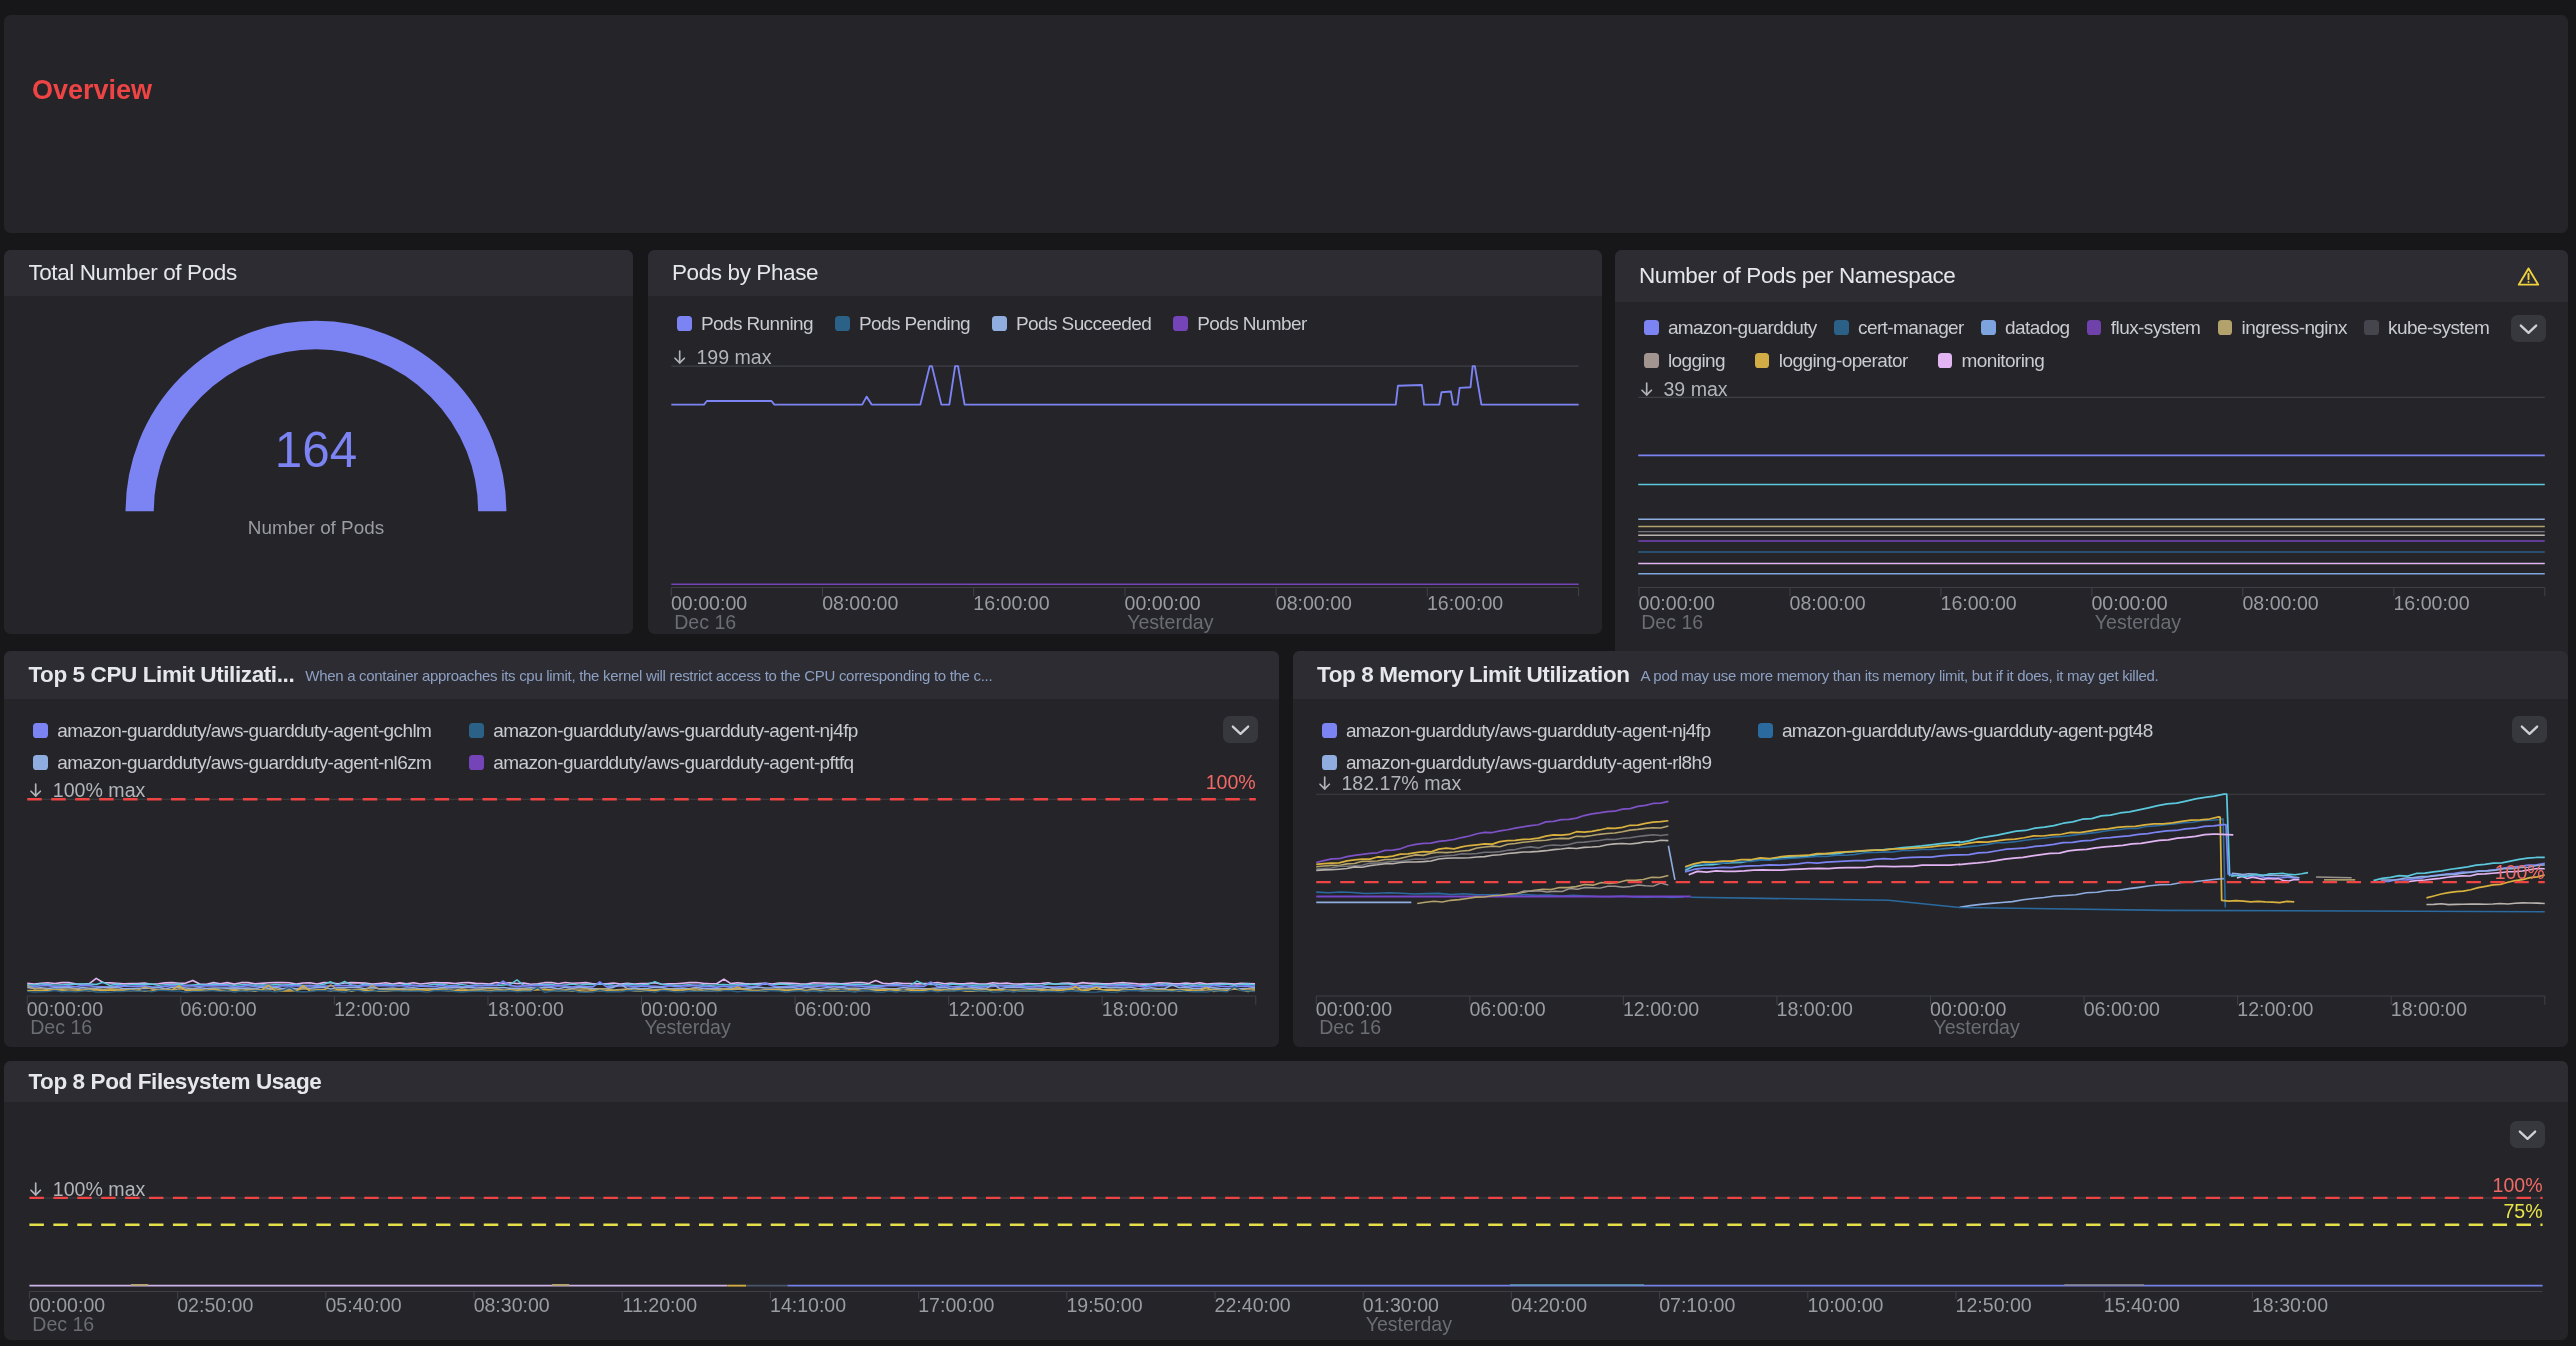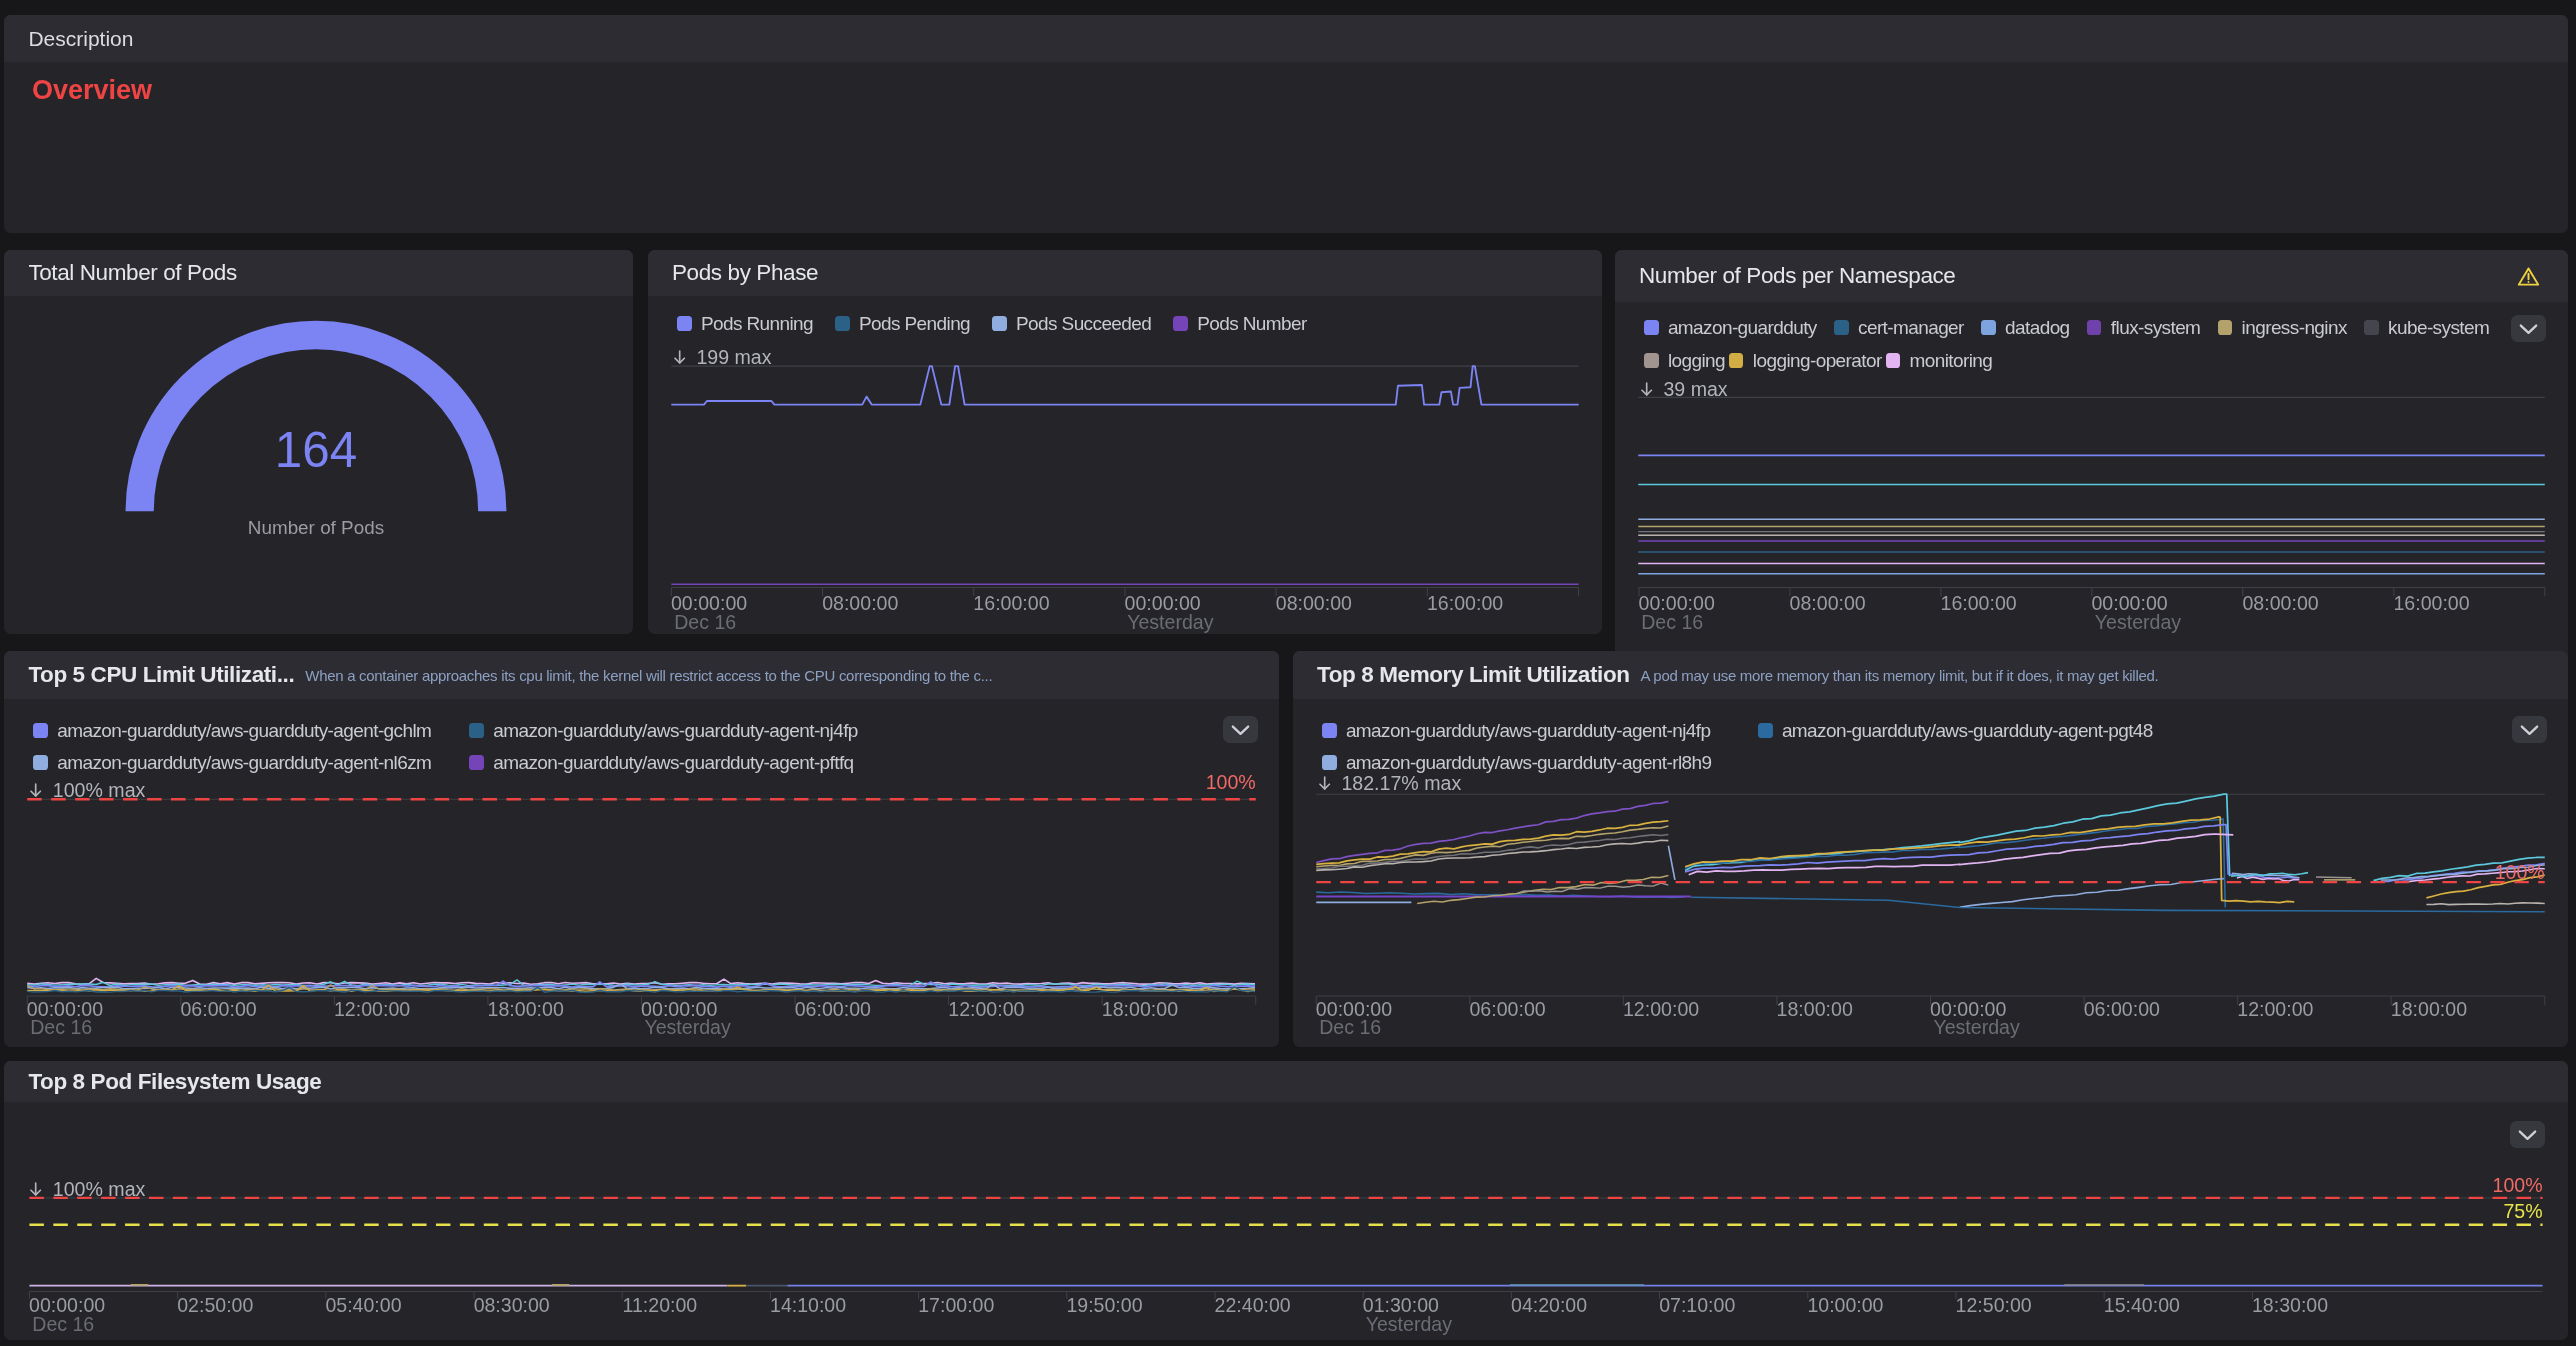--- a/index.html
+++ b/index.html
@@ -17,9 +17,6 @@
 </style></head><body>
 
 <div class="panel" style="left:4.4px;top:15.2px;width:2564px;height:218px">
-  <div class="phead" style="height:47px">
-      <span style="font-size:21px;color:#dcdde1;font-weight:400">Description</span>
-    </div>
   <div style="position:absolute;left:27.6px;top:60px;color:#ef4444;font-size:27px;font-weight:700">Overview</div>
 </div>
 

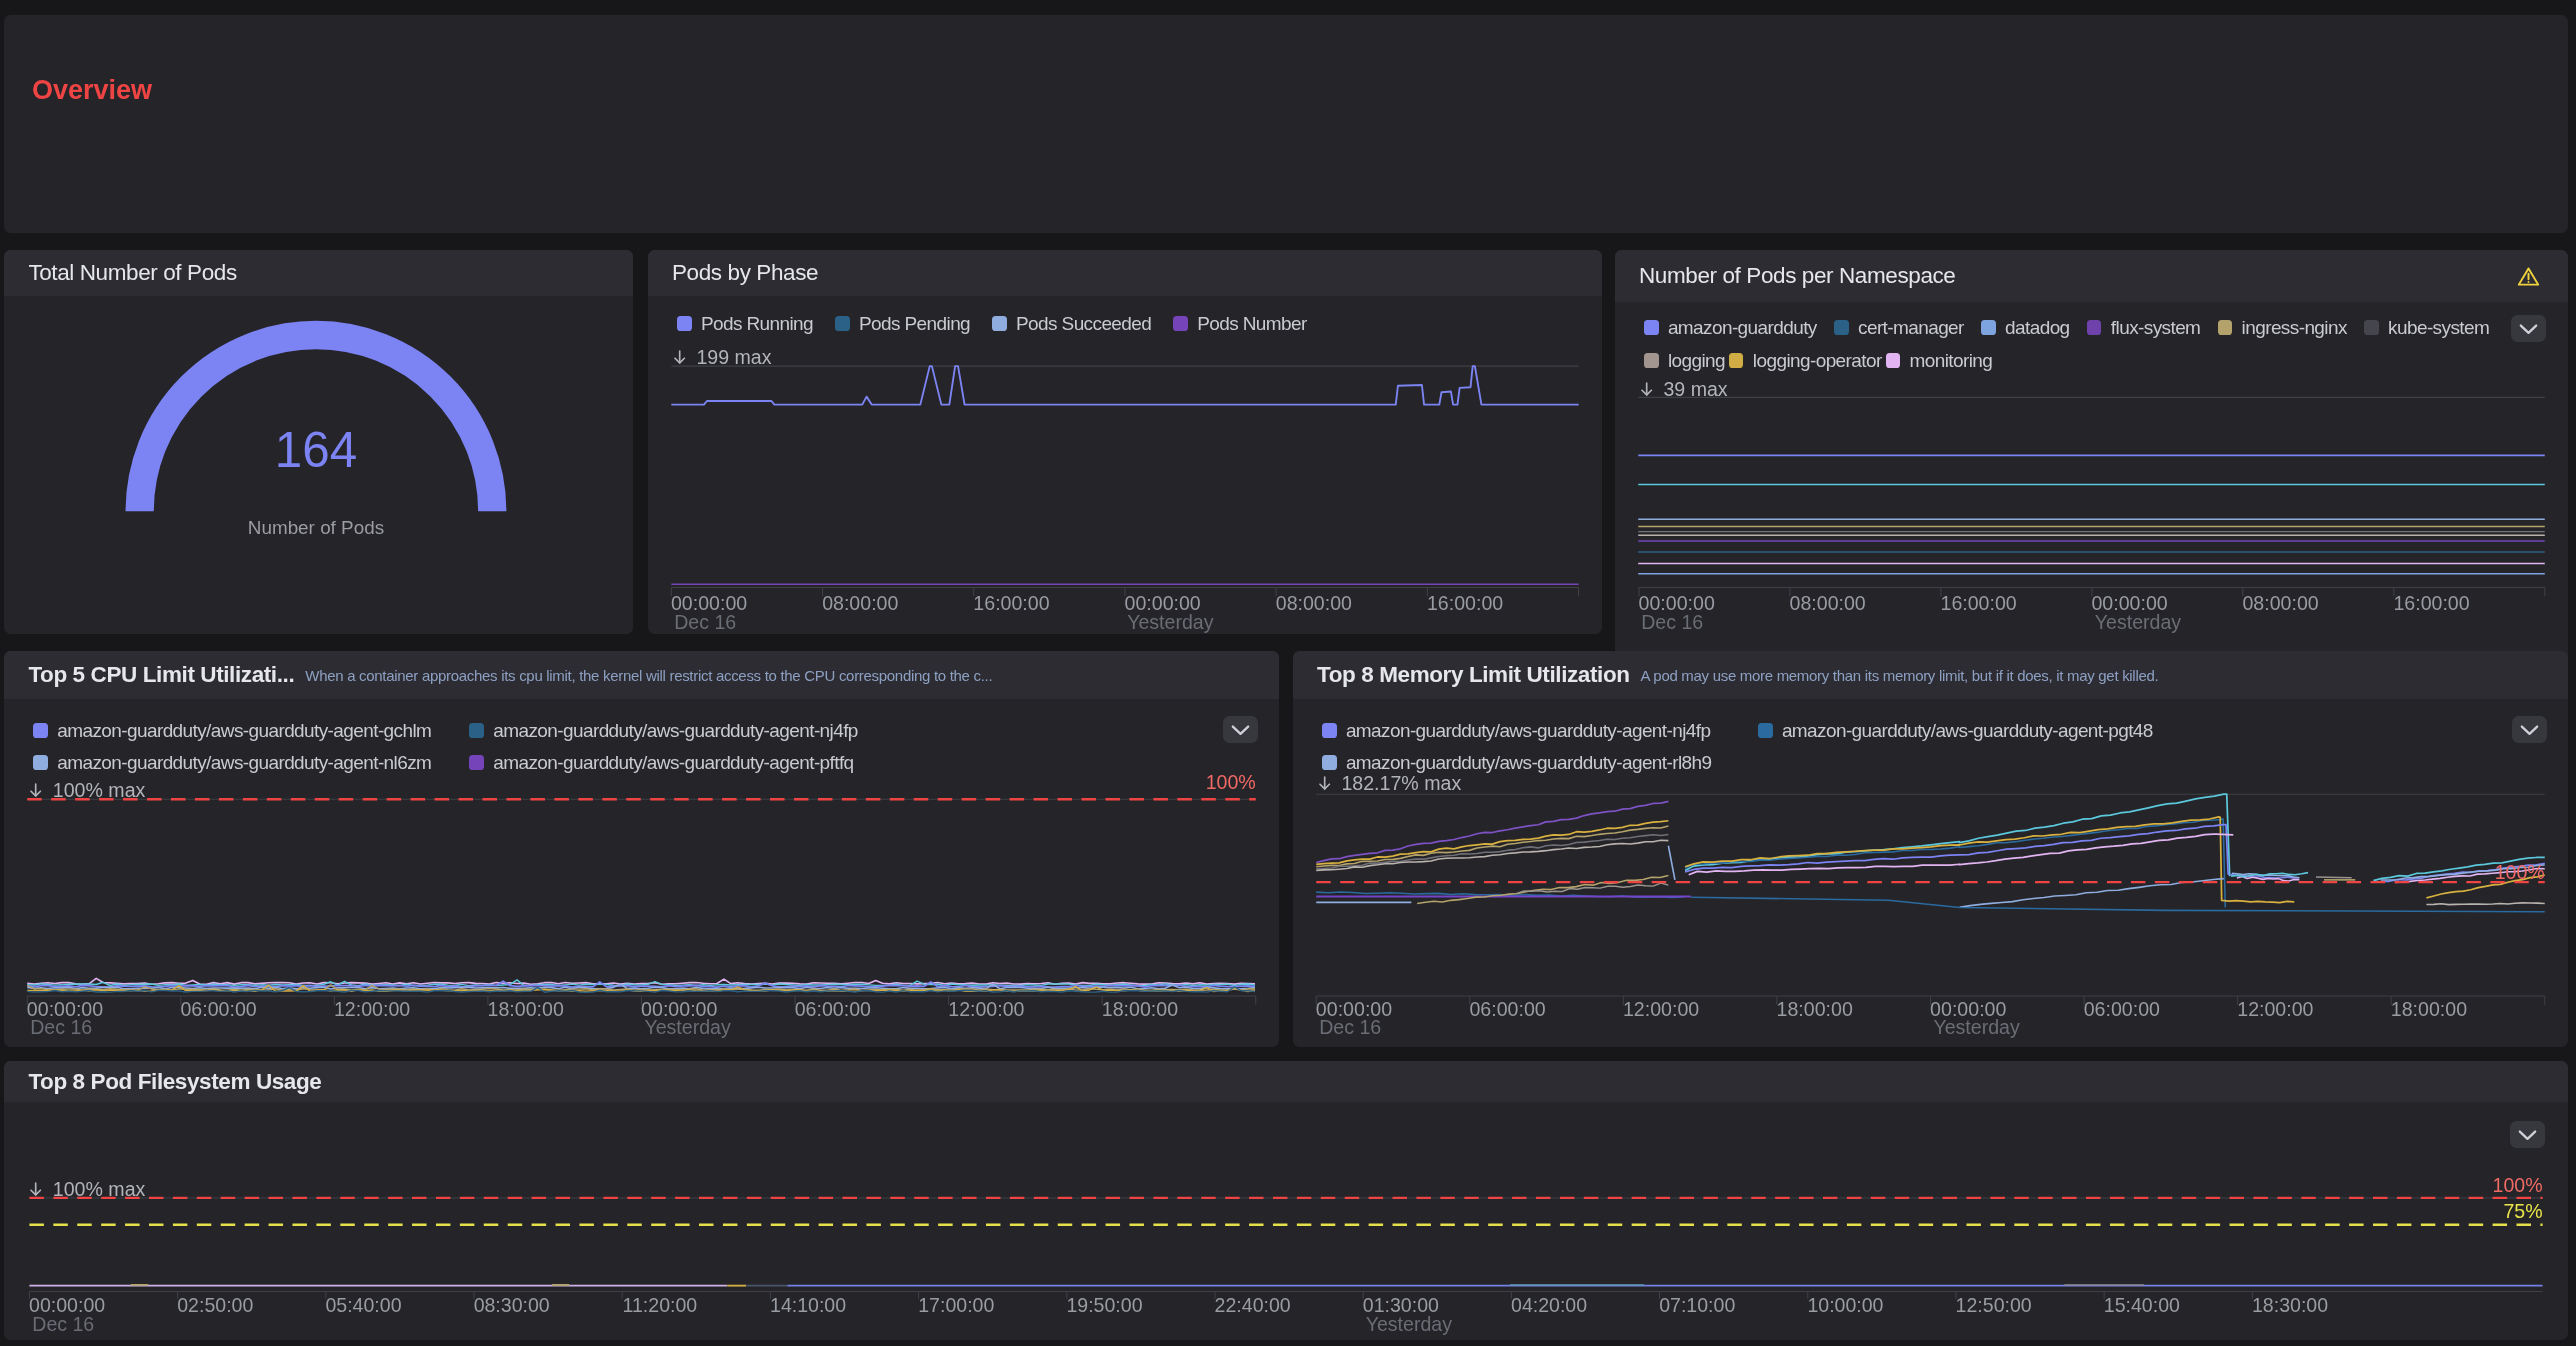--- a/index.html
+++ b/index.html
@@ -120,7 +120,7 @@
         <span class="lt">kube-system</span>
       </div>
     </div>
-    <div class="legend" style="left:29px;top:101px;height:19px;gap:4px">
+    <div class="legend" style="left:29px;top:101px;height:19px;gap:30px">
       <div class="li">
         <div class="sq" style="background:#a2948e"></div>
         <span class="lt">logging</span>

